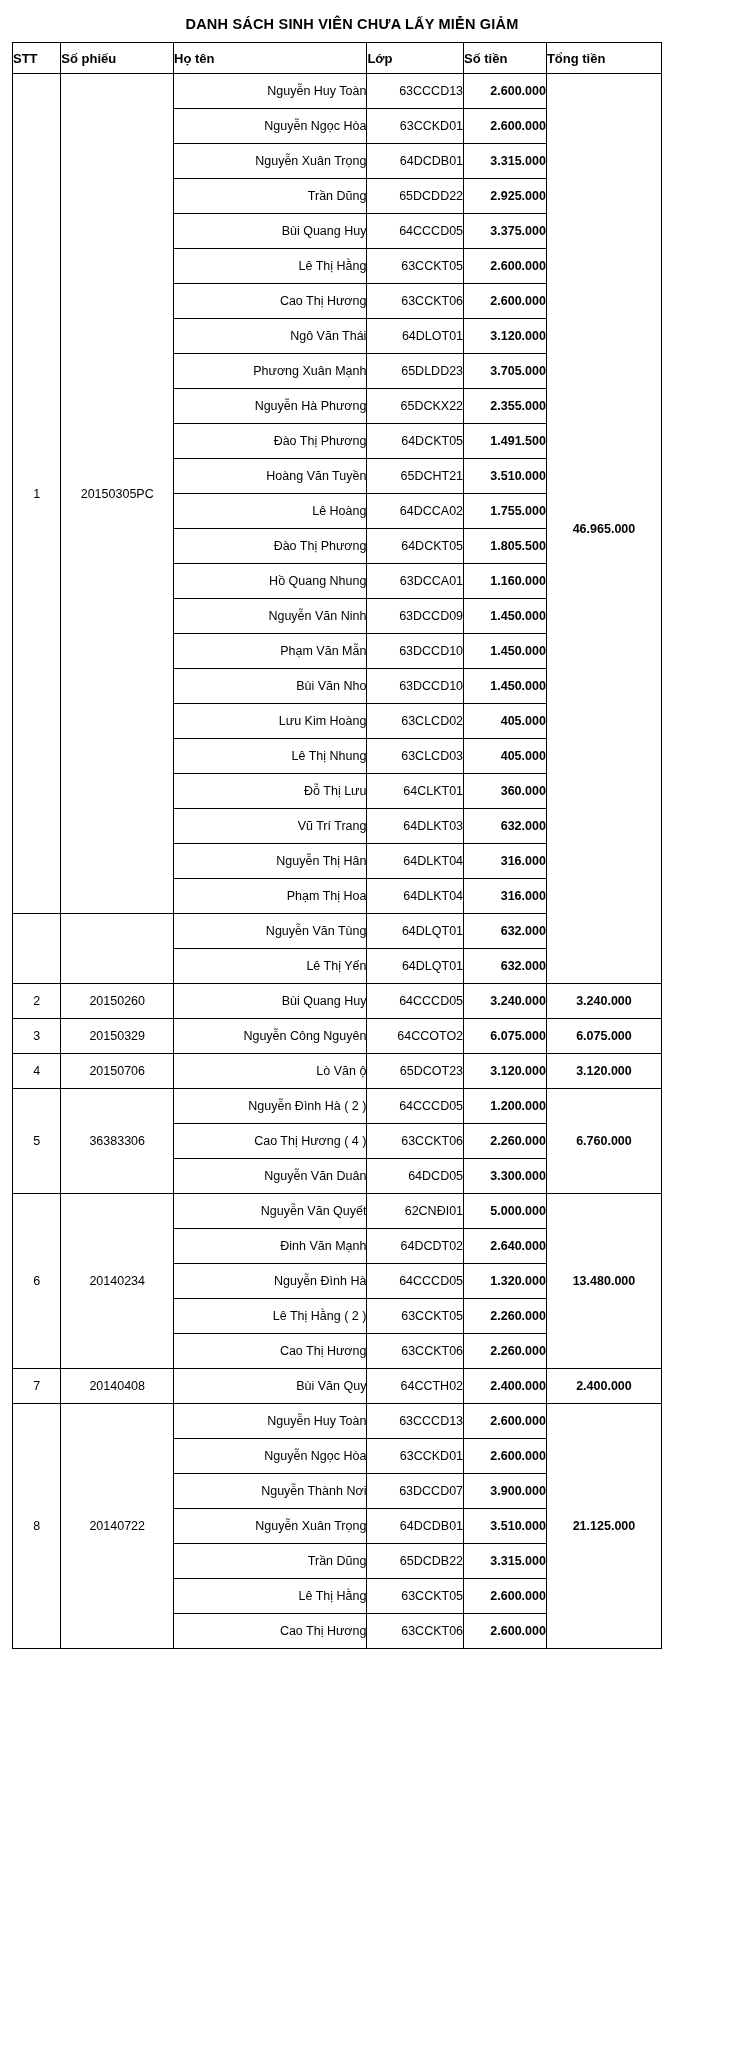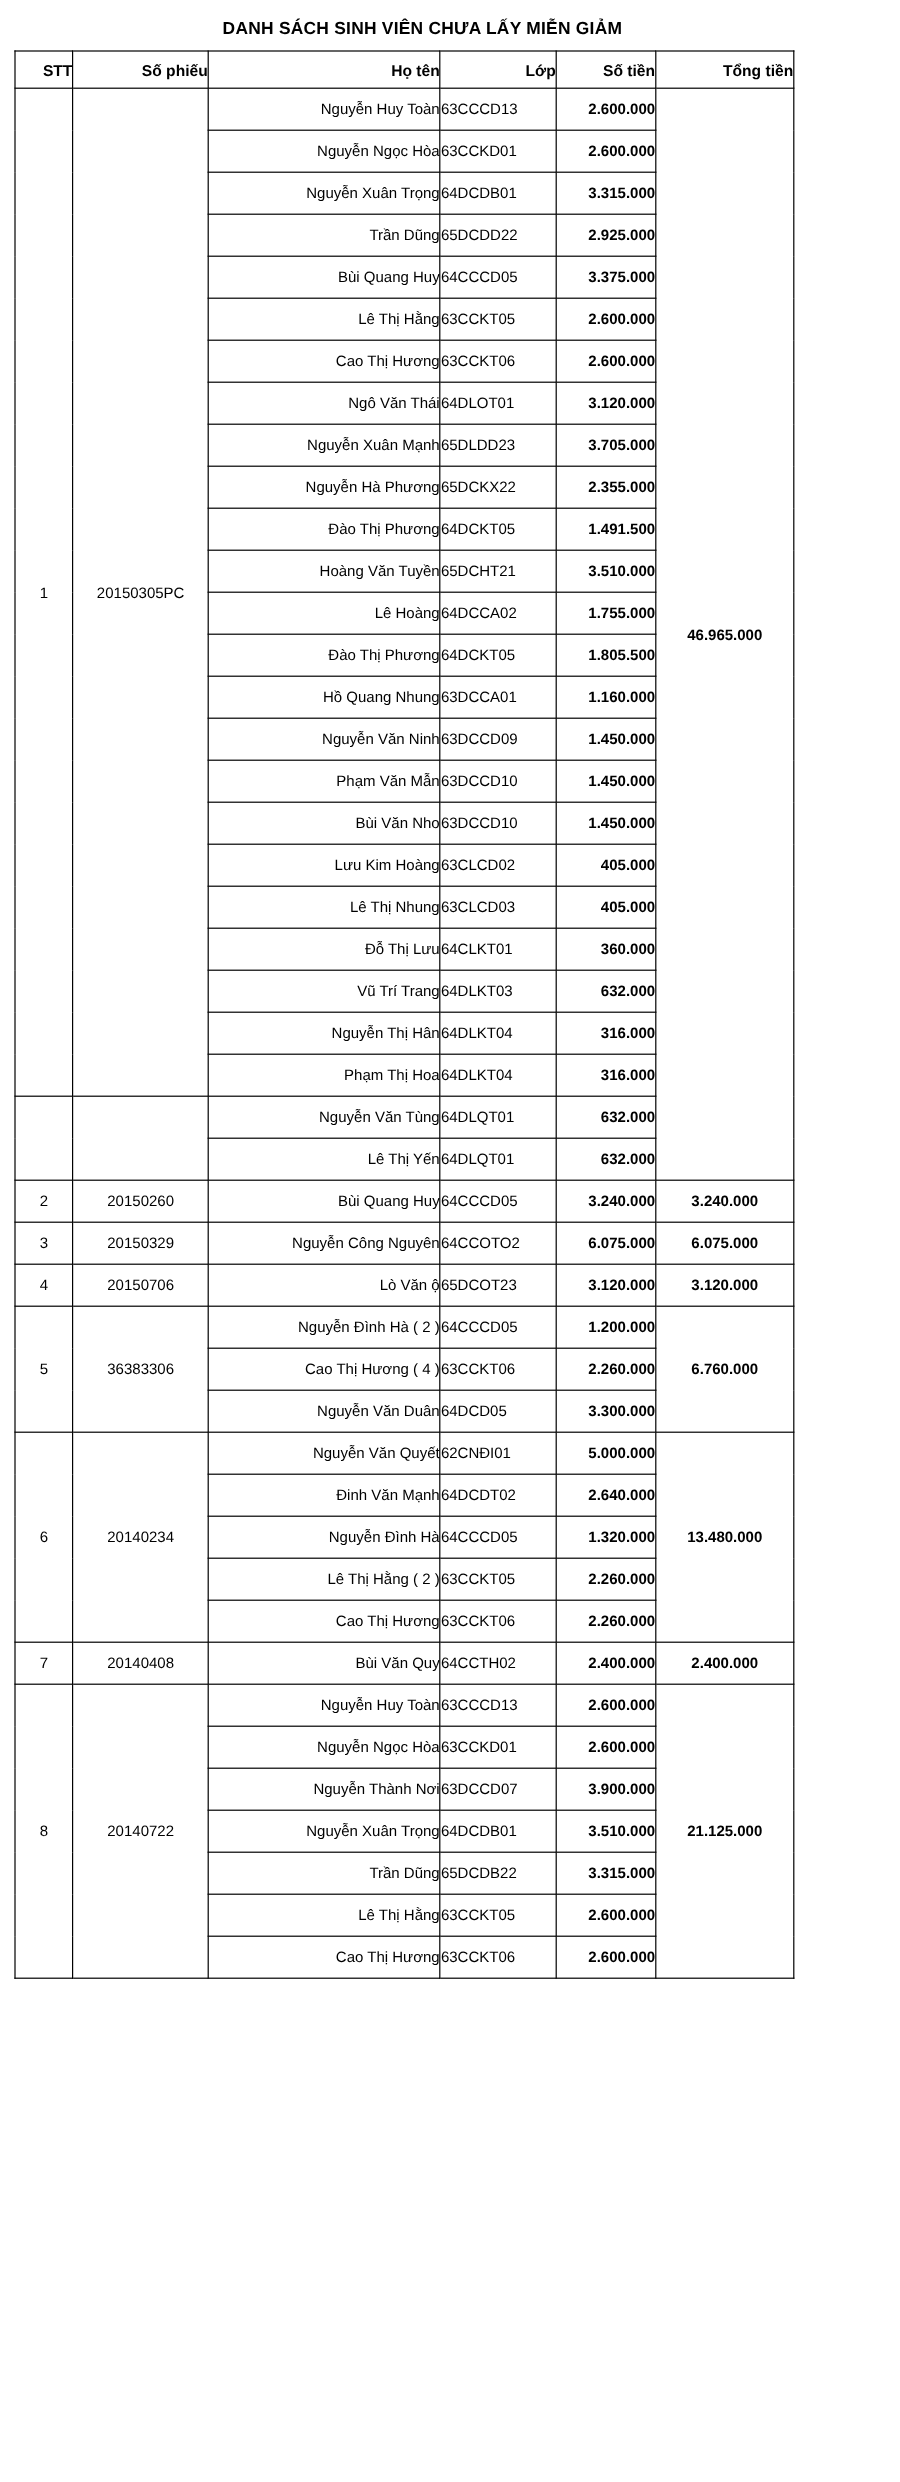--- a/index.html
+++ b/index.html
@@ -38,7 +38,7 @@
   }
   table.main th {
     font-weight: bold;
-    text-align: right;
+    text-align: left;
     height: 30px;
     font-size: 13px;
   }

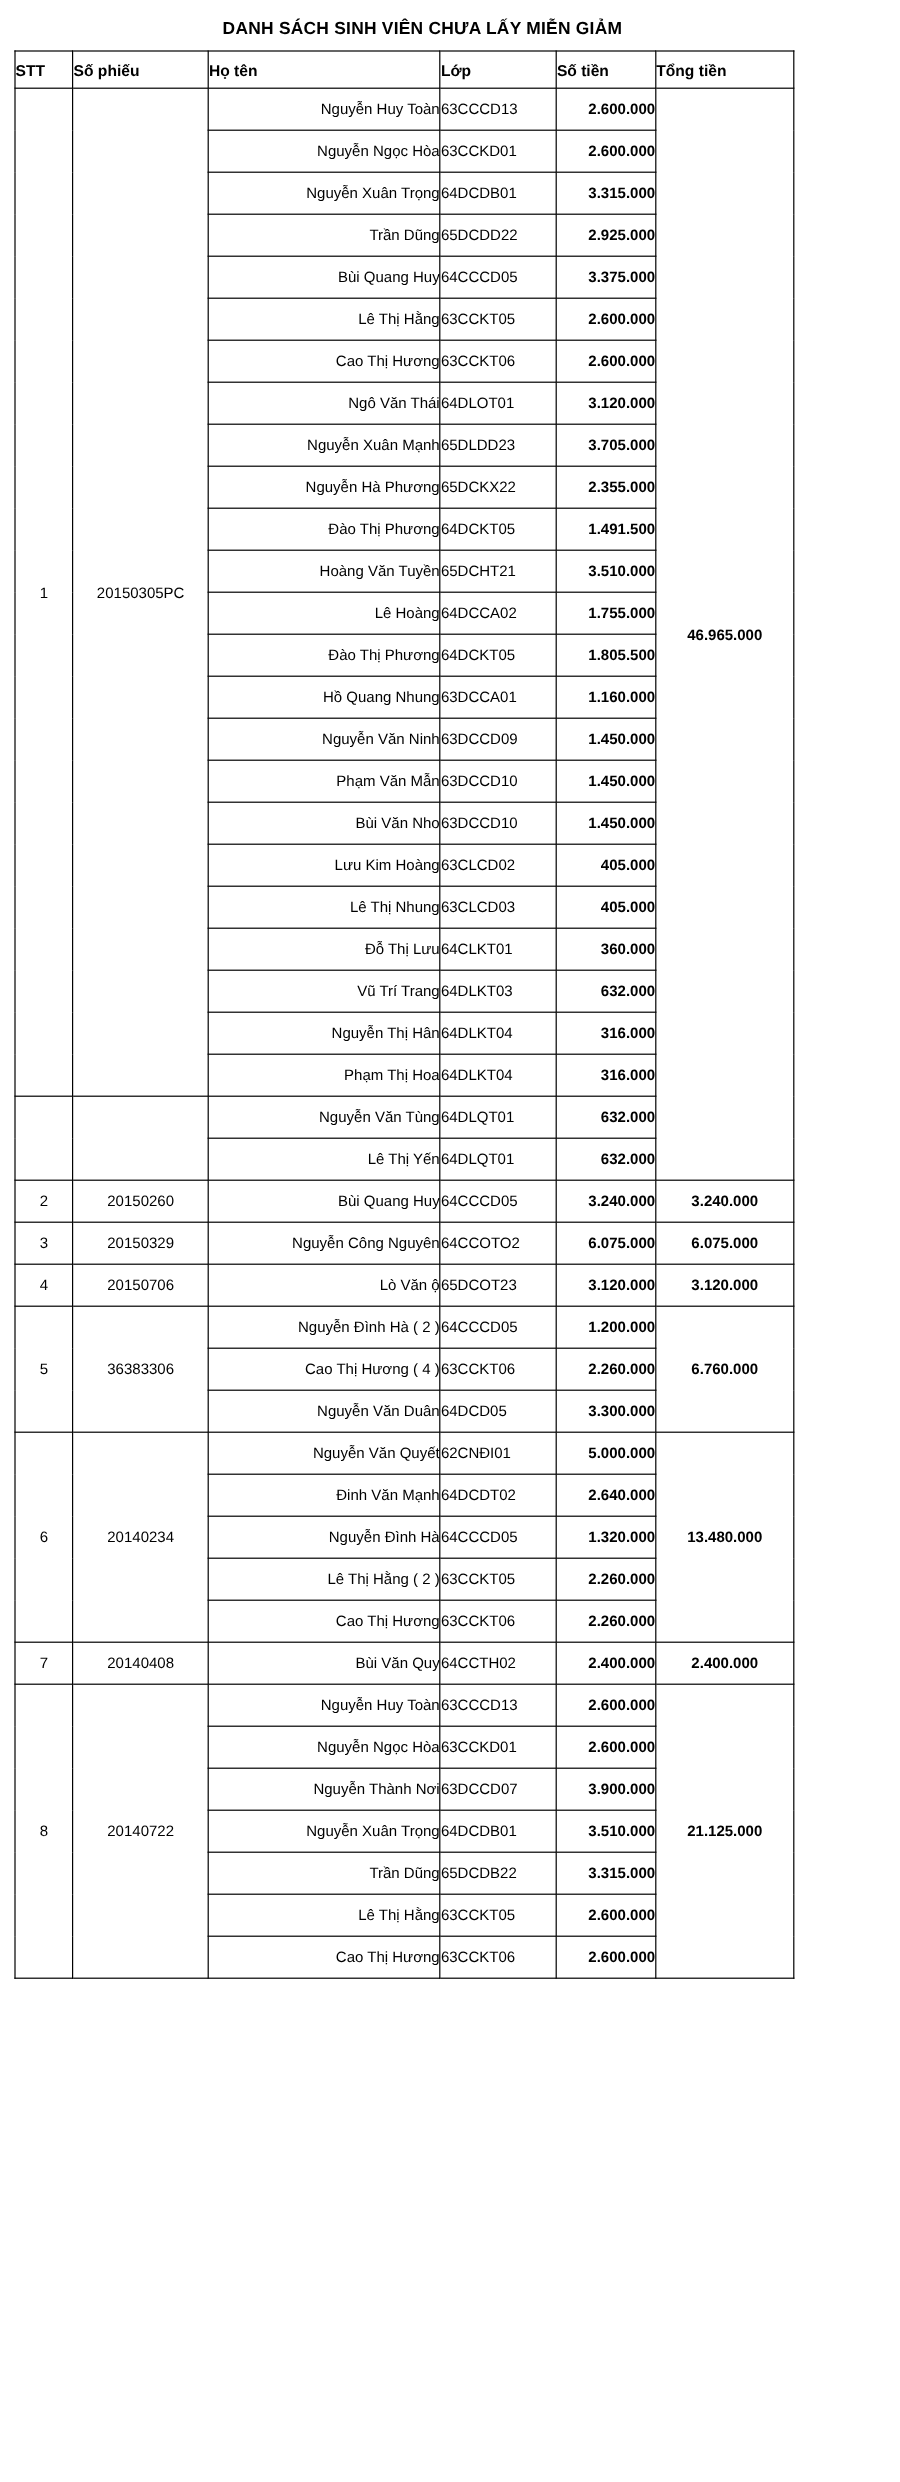--- a/index.html
+++ b/index.html
@@ -57,7 +57,7 @@
     padding-left: 8px;
   }
   td.c-lop {
-    text-align: left;
+    text-align: right;
   }
   td.c-sotien {
     text-align: right;

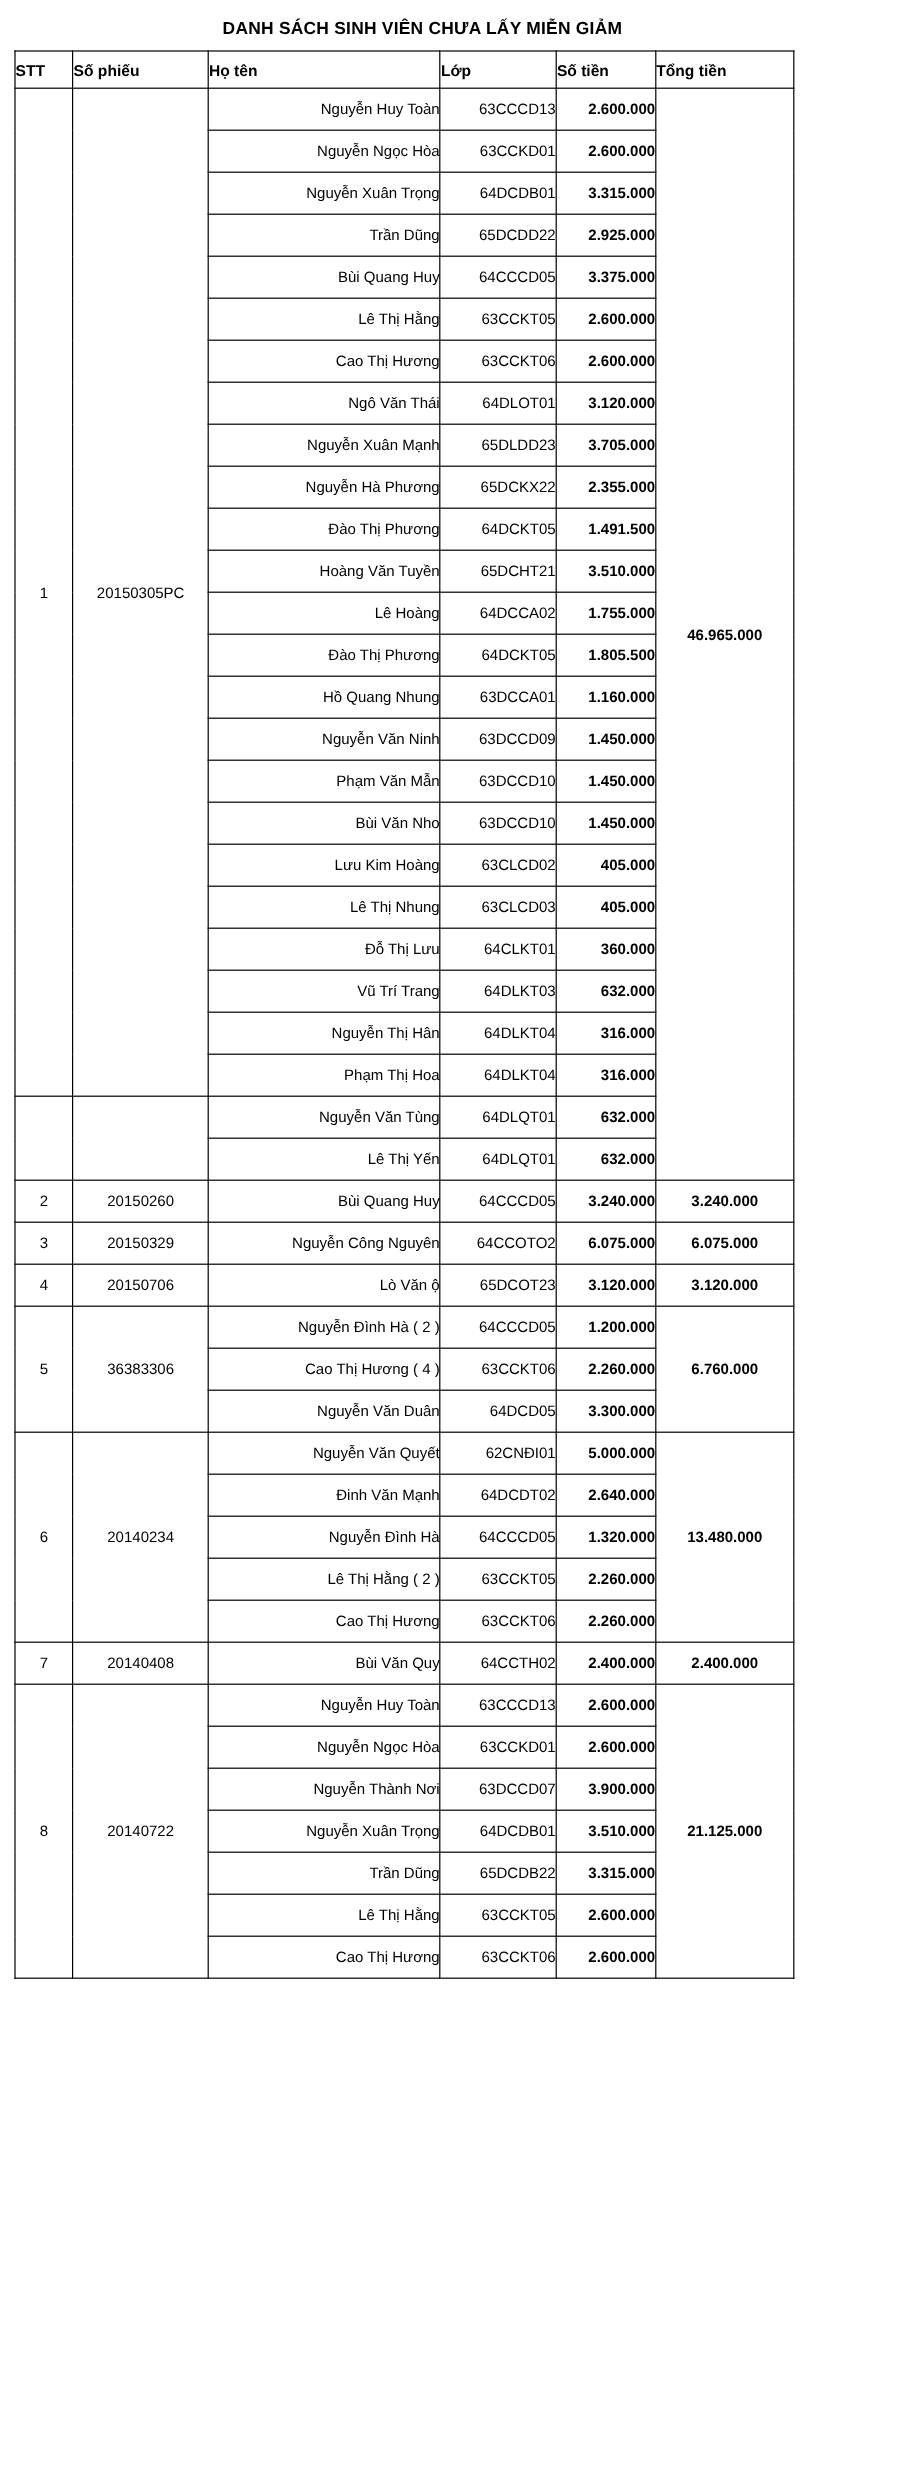--- a/index.html
+++ b/index.html
@@ -143,7 +143,7 @@
           <td class="c-sotien row-cell">3.120.000</td>
         </tr>
         <tr>
-          <td class="c-hoten row-cell">Nguyễn Xuân Mạnh</td>
+          <td class="c-hoten row-cell">Phương Xuân Mạnh</td>
           <td class="c-lop row-cell">65DLDD23</td>
           <td class="c-sotien row-cell">3.705.000</td>
         </tr>

